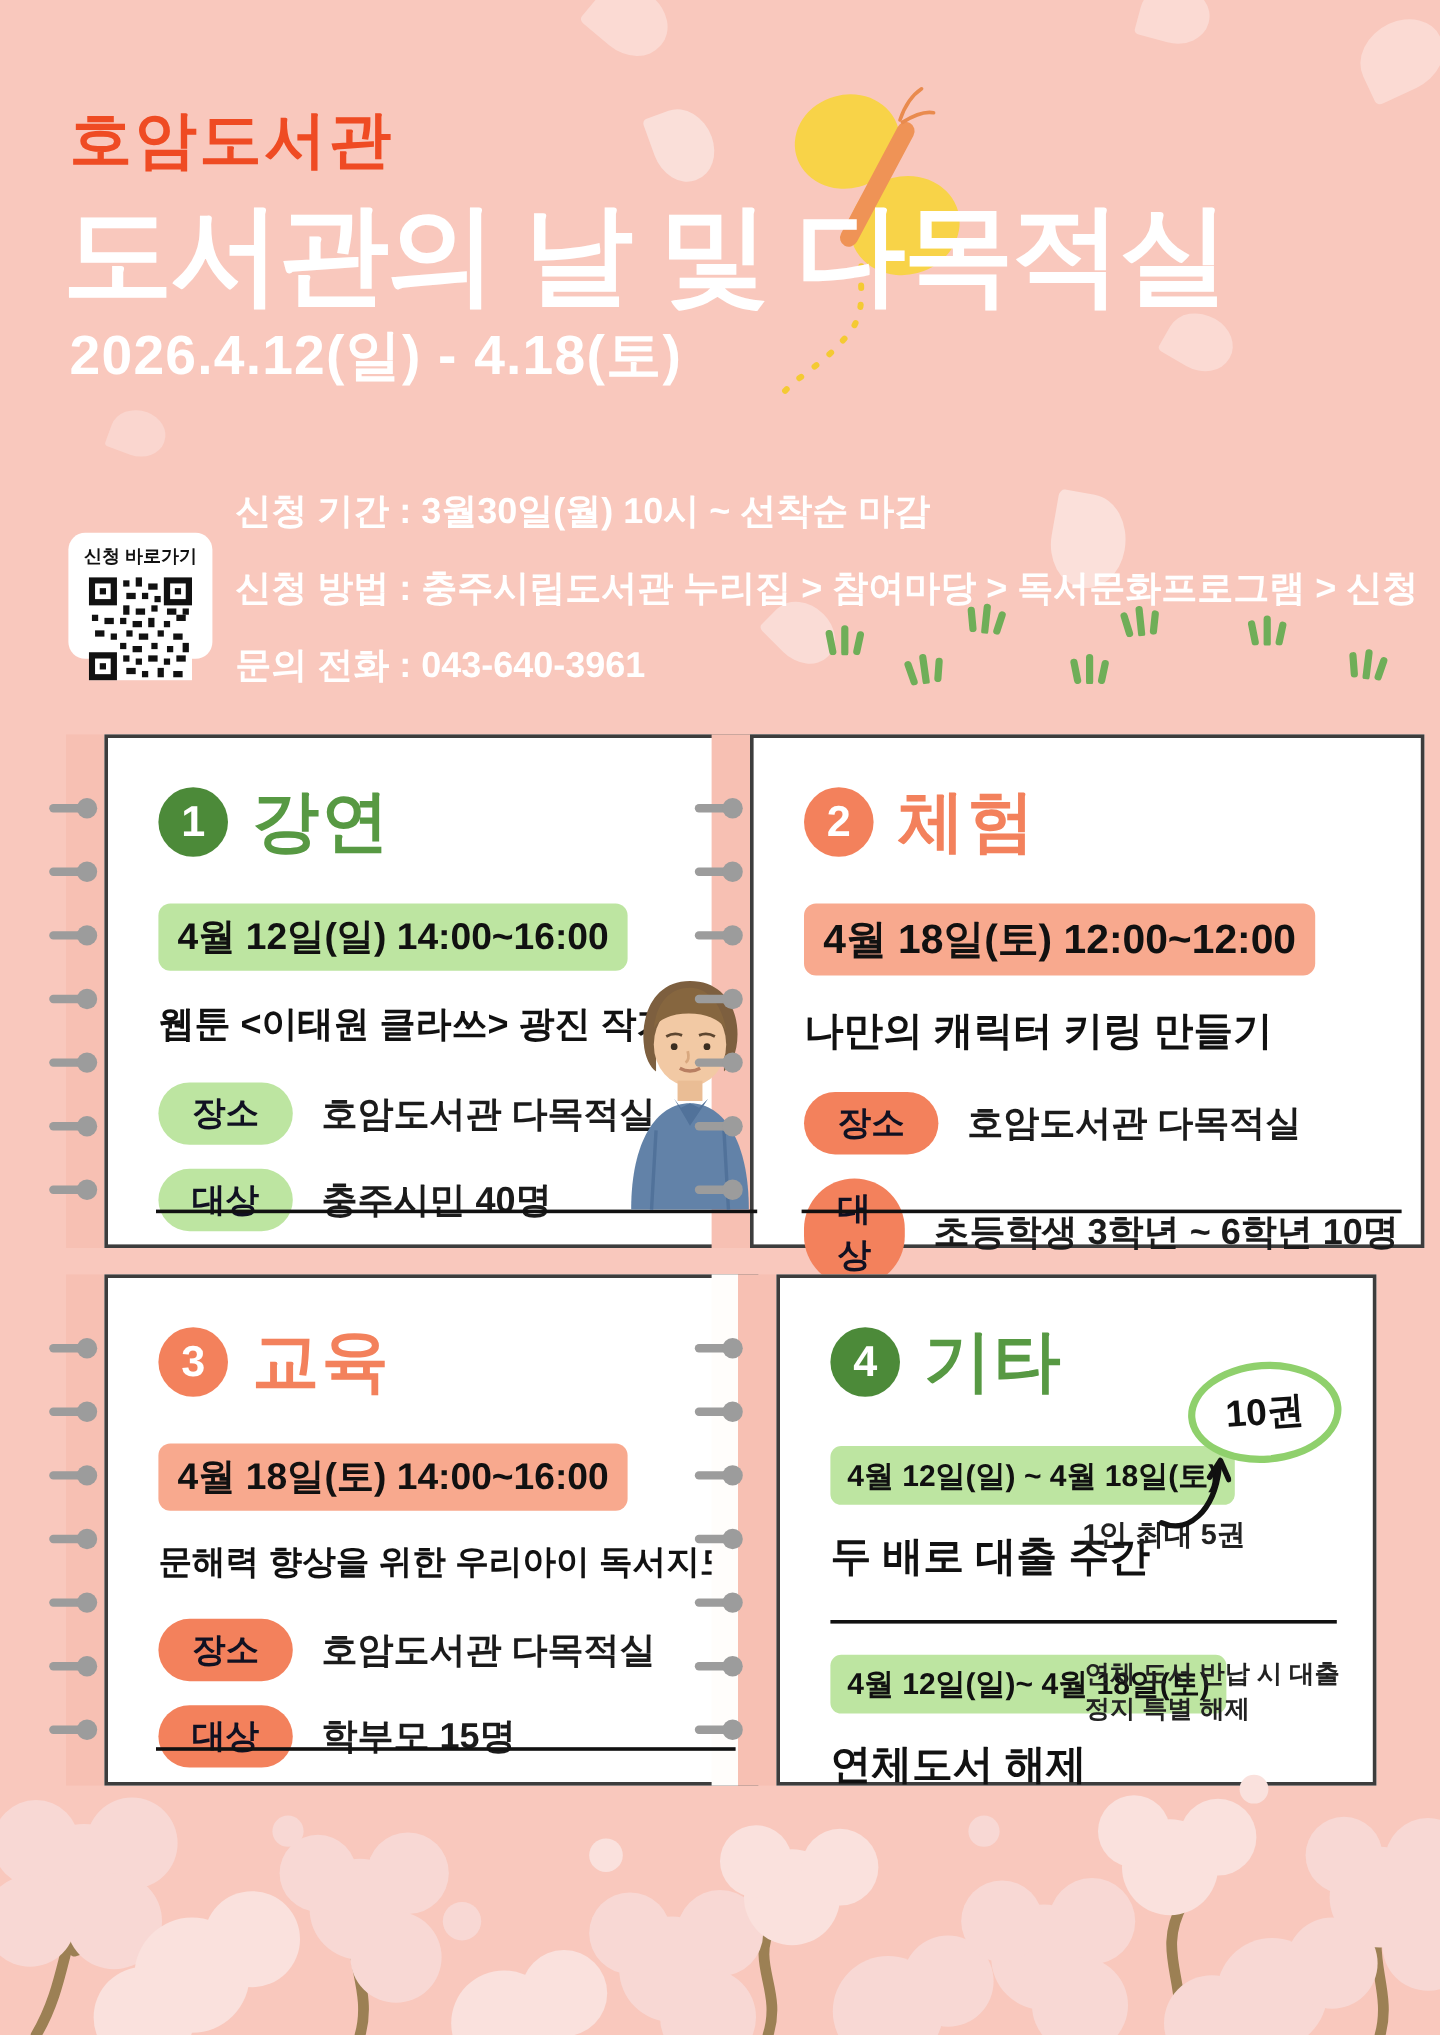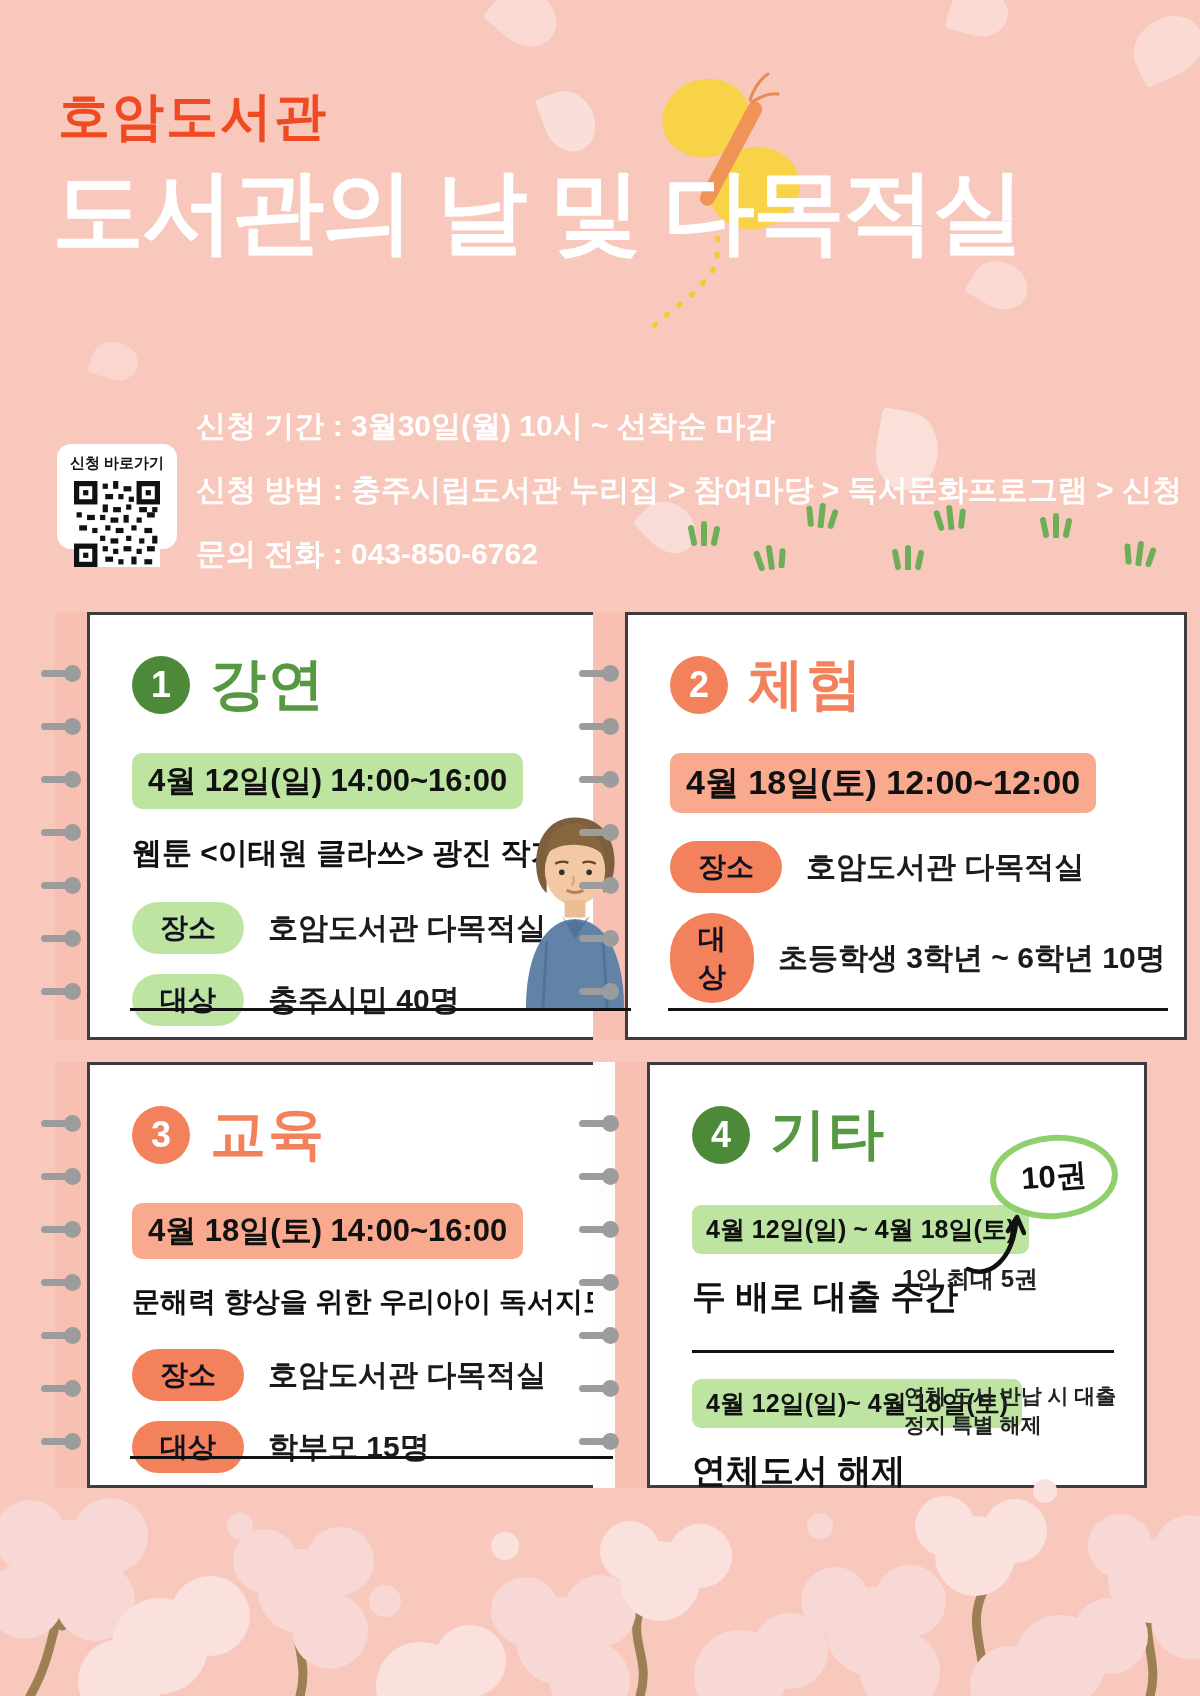--- a/index.html
+++ b/index.html
@@ -89,6 +89,7 @@
   </svg>
 
   <div class="main-title">도서관의 날 및 다목적실</div>
+  <div class="date-range">2026.4.12(일) - 4.18(토)</div>
 
   <div class="qr-card">
     <div class="qr-label">신청 바로가기</div>

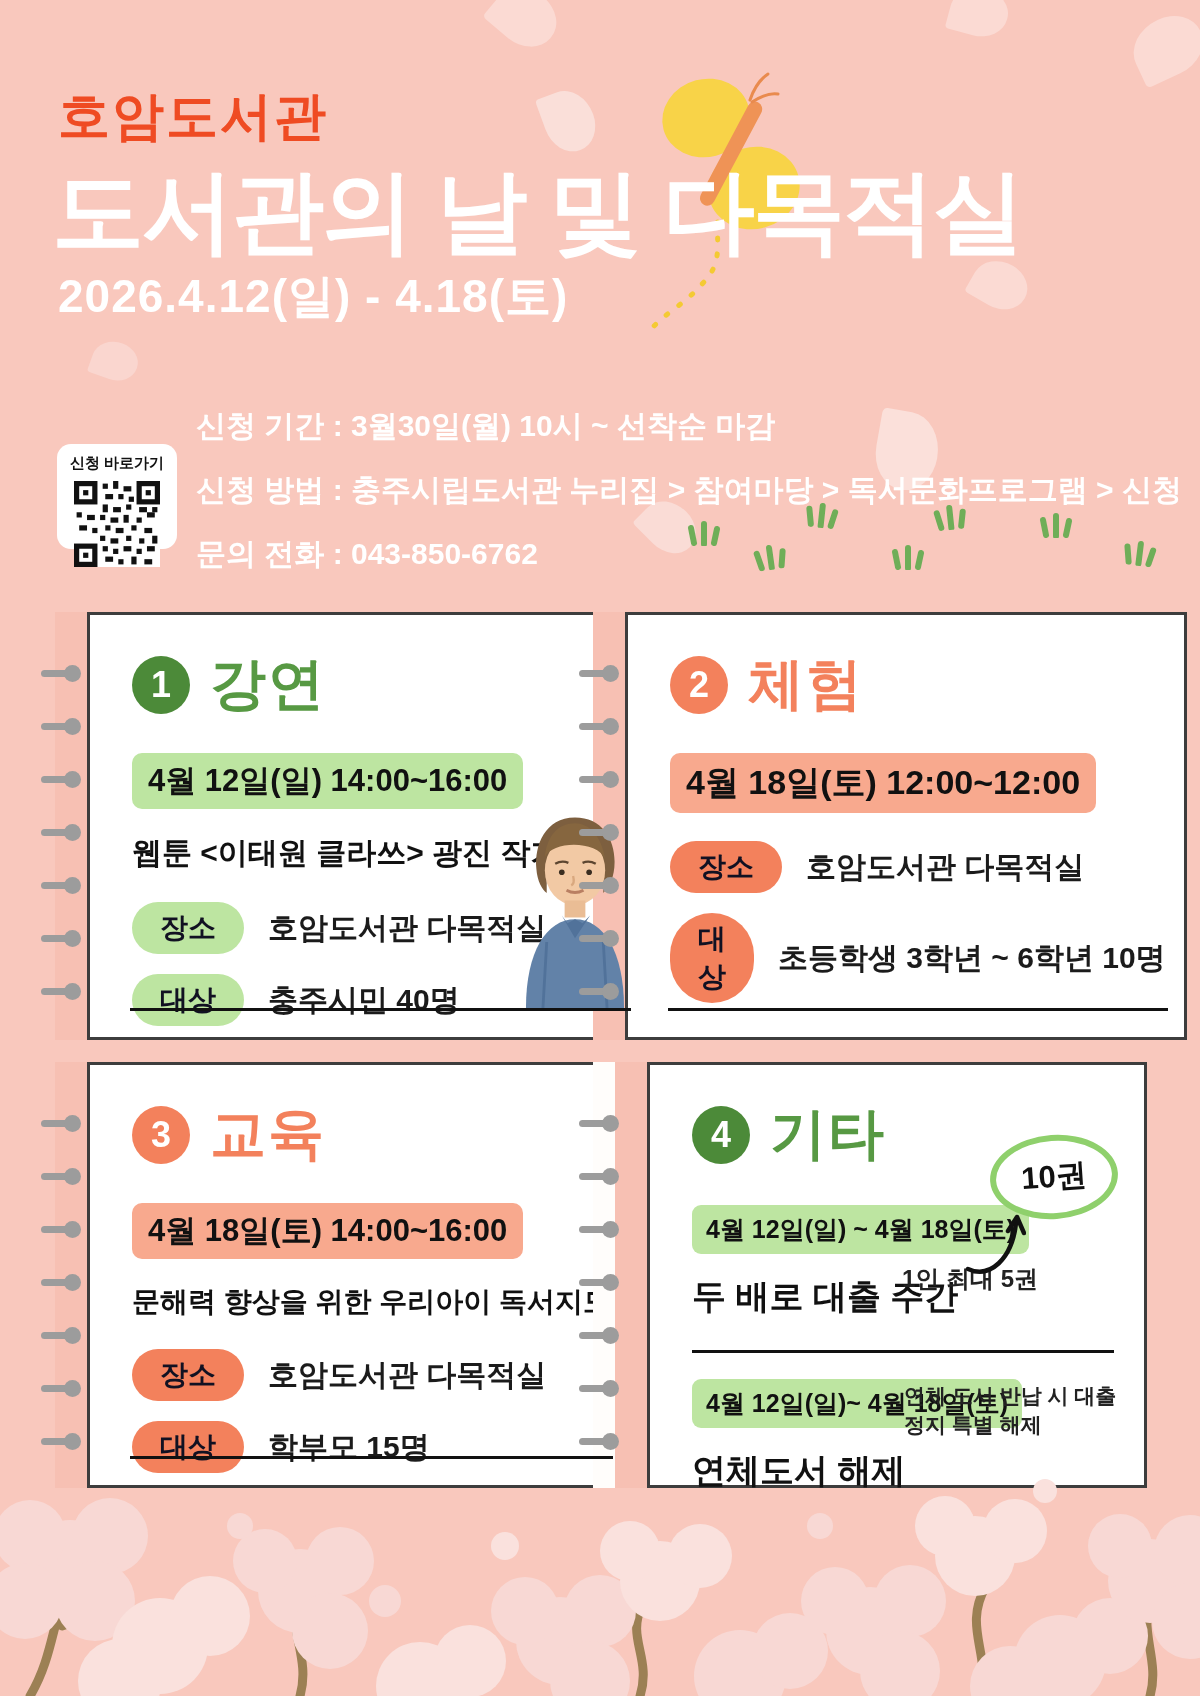--- a/index.html
+++ b/index.html
@@ -149,7 +149,7 @@
   <div class="apply-lines">
     <div>신청 기간 : 3월30일(월) 10시 ~ 선착순 마감</div>
     <div>신청 방법 : 충주시립도서관 누리집 &gt; 참여마당 &gt; 독서문화프로그램 &gt; 신청</div>
-    <div>문의 전화 : 043-850-6762</div>
+    <div>문의 전화 : 043-640-3961</div>
   </div>
 
   <svg class="grass" viewBox="0 0 36 30" style="left:686px;top:516px;">

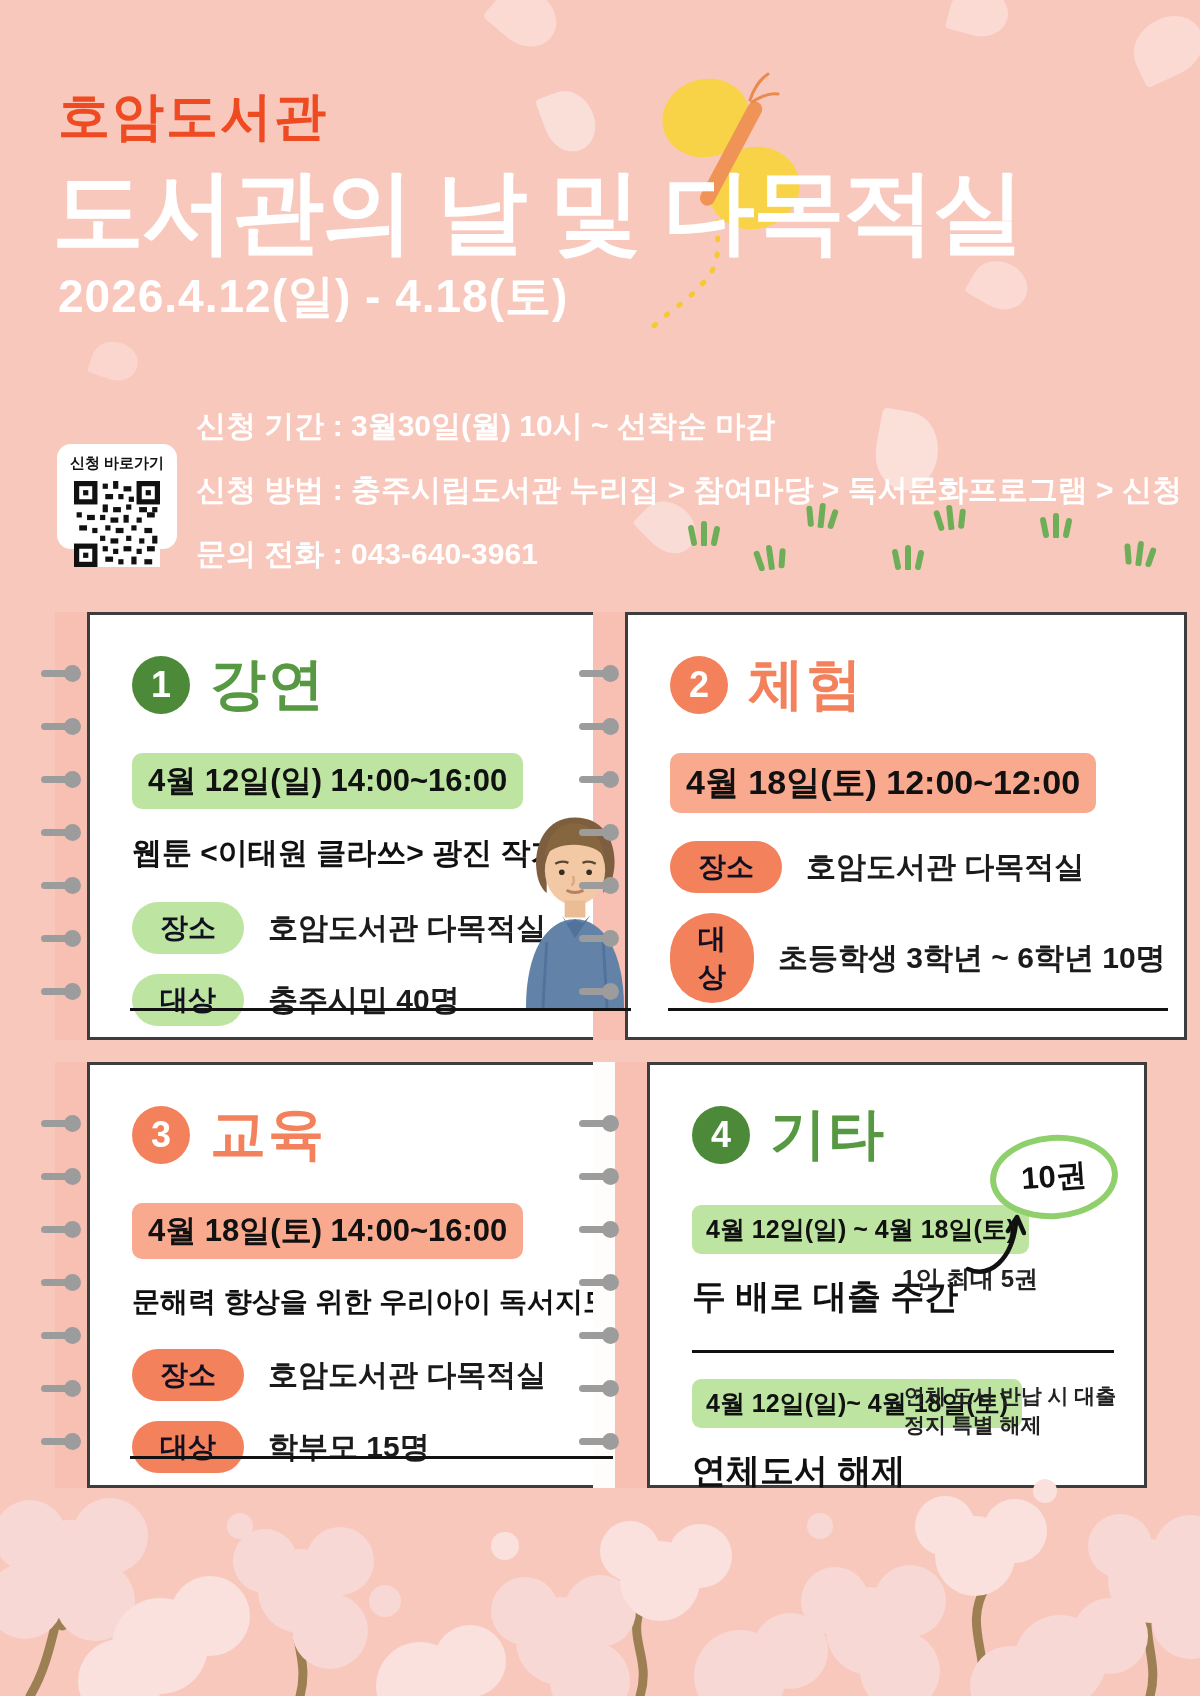--- a/index.html
+++ b/index.html
@@ -271,6 +271,7 @@
           <div class="card-title">체험</div>
         </div>
         <div class="schedule" style="font-size:34px;">4월 18일(토) 12:00~12:00</div>
+        <div class="program" style="font-size:33px;">나만의 캐릭터 키링 만들기</div>
         <div class="fields">
           <div class="field">
             <span class="pill">장소</span>

